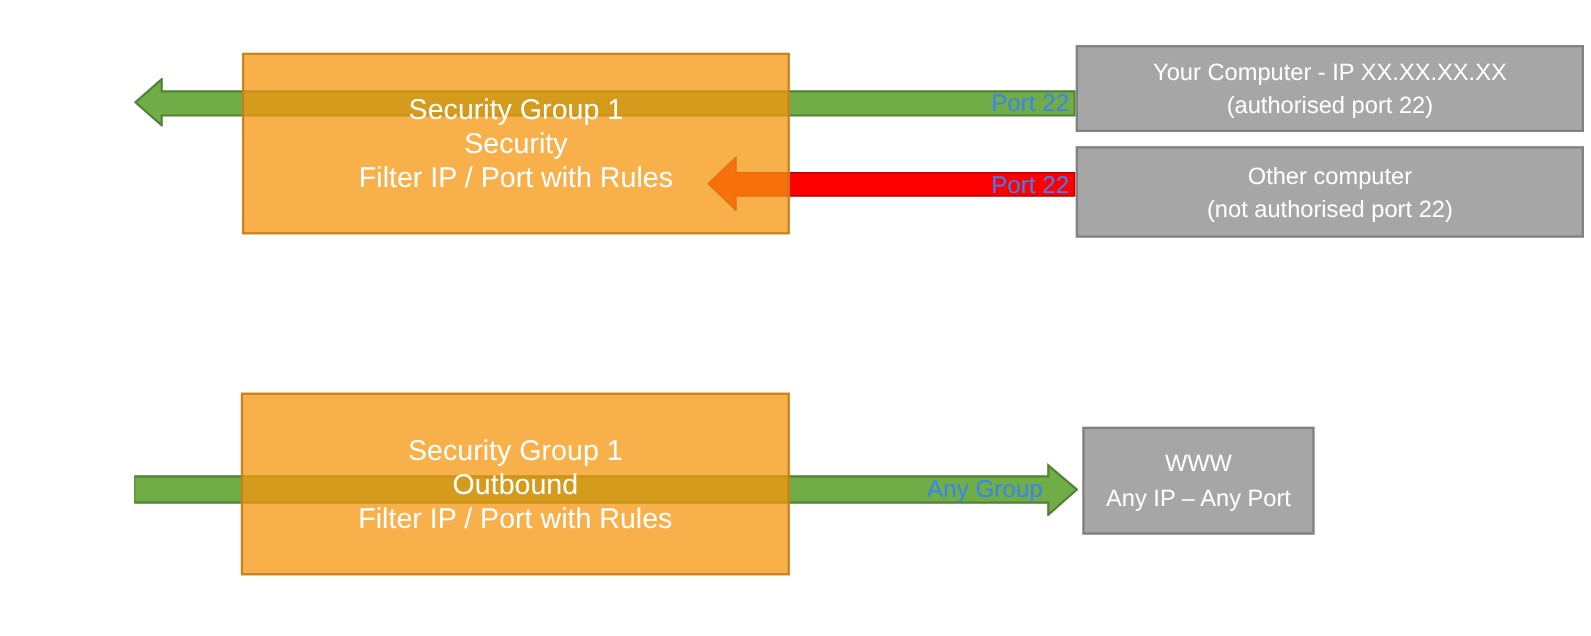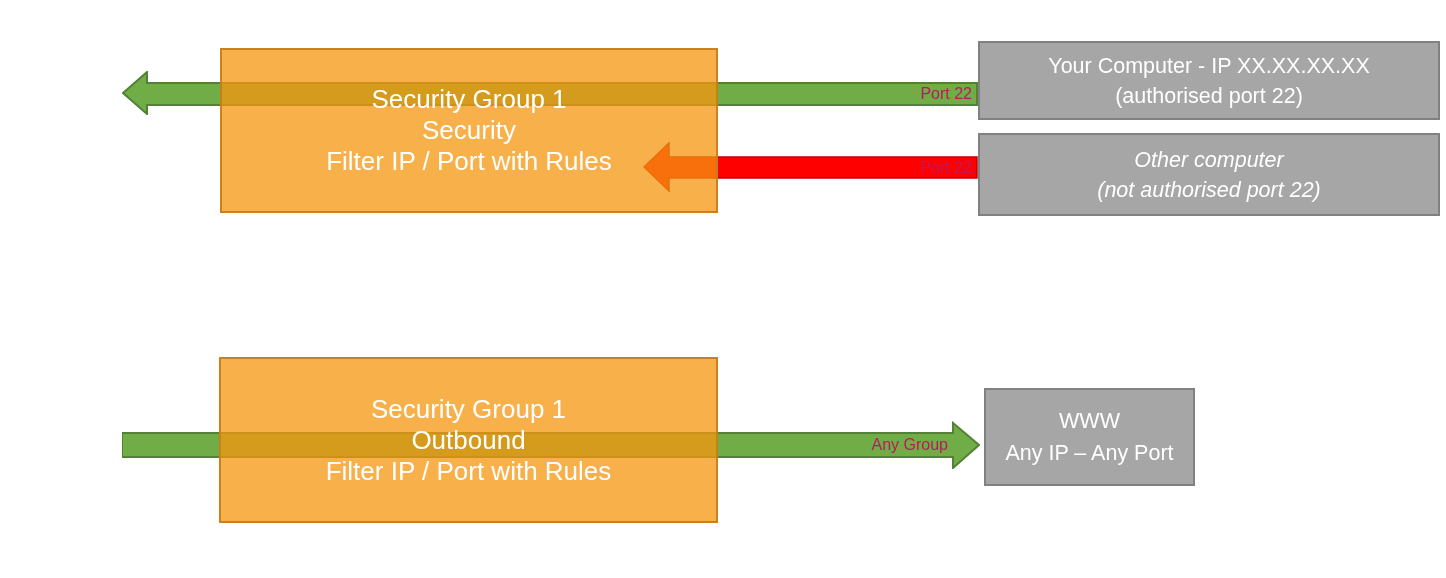--- a/index.html
+++ b/index.html
@@ -40,7 +40,7 @@
   .arrow-green polygon{fill:var(--allowed-green,#70AD47);stroke:#538135;stroke-width:2;}
   .arrow-red polygon{fill:var(--blocked-red,#FF0000);stroke:#C00000;stroke-width:1.5;}
   .flow-label{
-    position:absolute;z-index:4;color:#be185d;font-size:16px;line-height:24px;
+    position:absolute;z-index:4;color:#3b82f6;font-size:22px;line-height:24px;
     text-align:right;width:150px;
   }
   .lbl-port22-ok{left:822px;top:82px;}

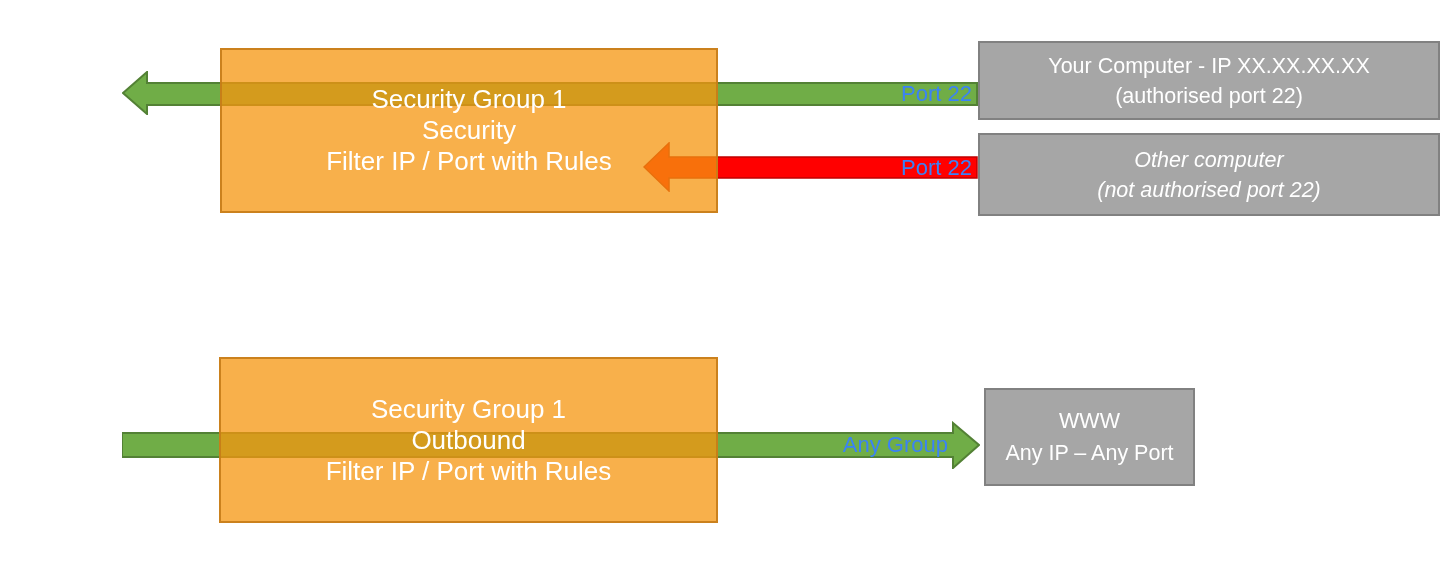--- a/index.html
+++ b/index.html
@@ -33,7 +33,7 @@
     font-size:21.5px;line-height:30px;
   }
   .ext-your{left:978px;top:41px;width:462px;height:79px;}
-  .ext-other{left:978px;top:133px;width:462px;height:83px;font-style:italic;}
+  .ext-other{left:978px;top:133px;width:462px;height:83px;}
   .ext-www{left:984px;top:388px;width:211px;height:98px;line-height:32px;}
   .arrow{position:absolute;z-index:2;}
   .arrow svg{display:block;}

